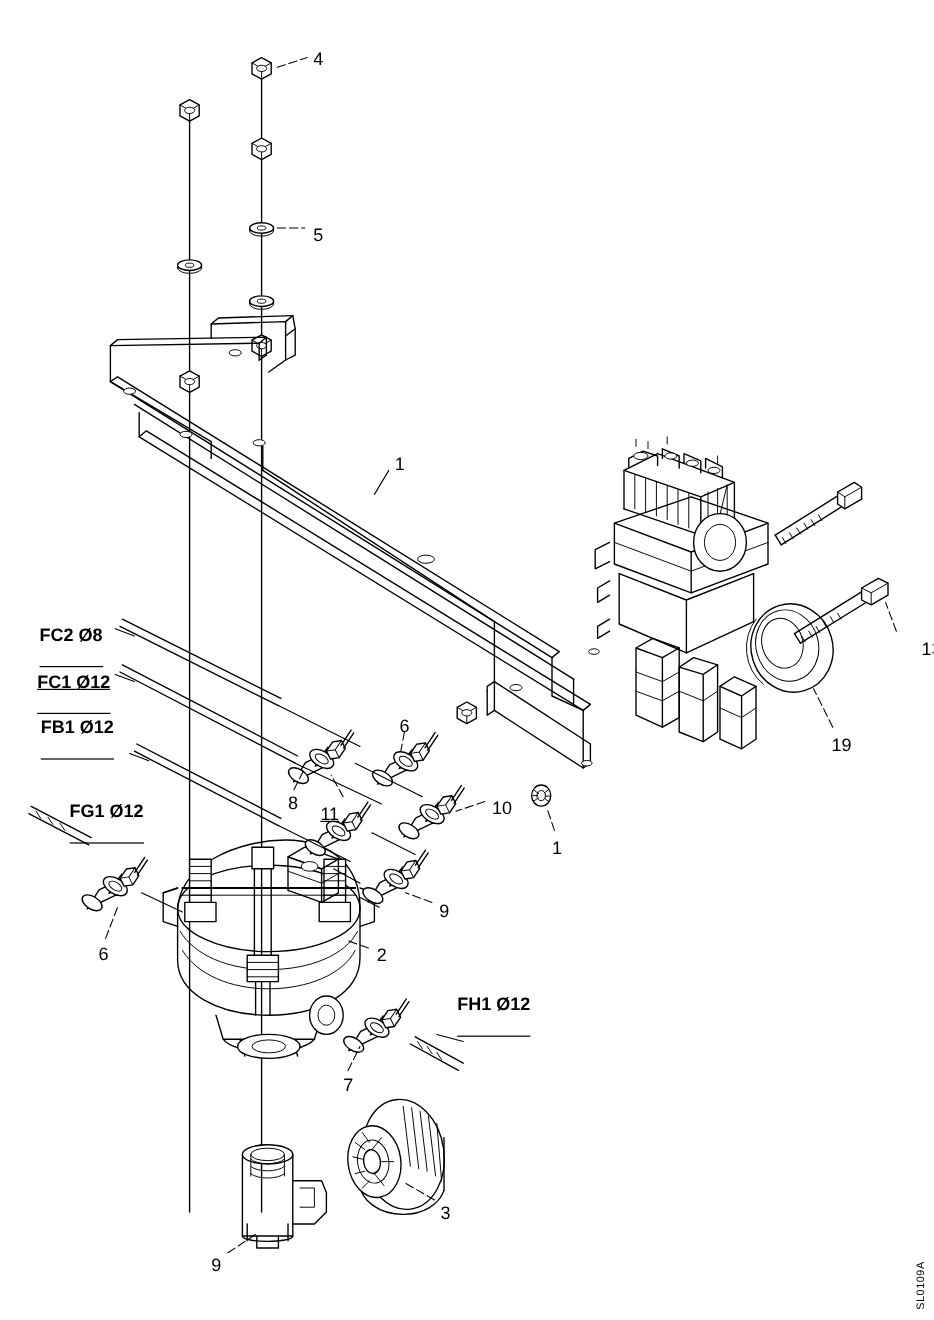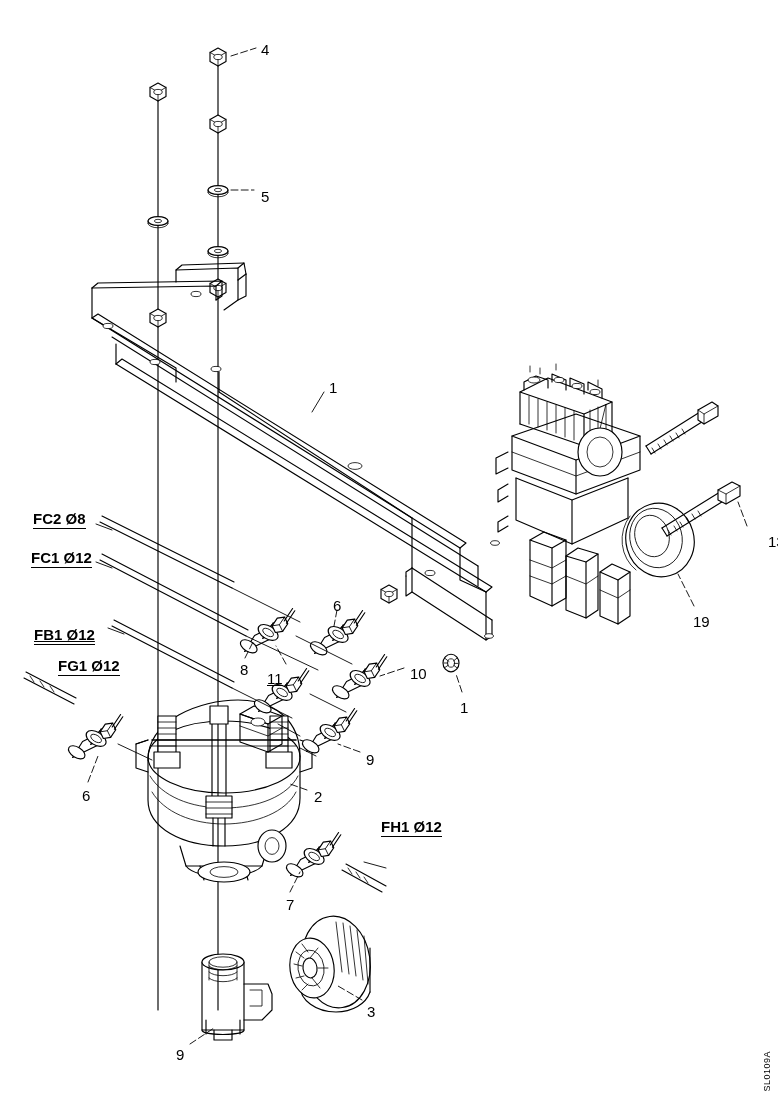--- a/index.html
+++ b/index.html
@@ -44,8 +44,9 @@
     line-height: 1;
     white-space: nowrap;
     border-bottom: 1.6px solid #000000;
-    padding-bottom: 2px;
+    padding-bottom: 18px;
     user-select: none;
+    margin-top: 11px;
   }
   .sheetcode {
     position: absolute;

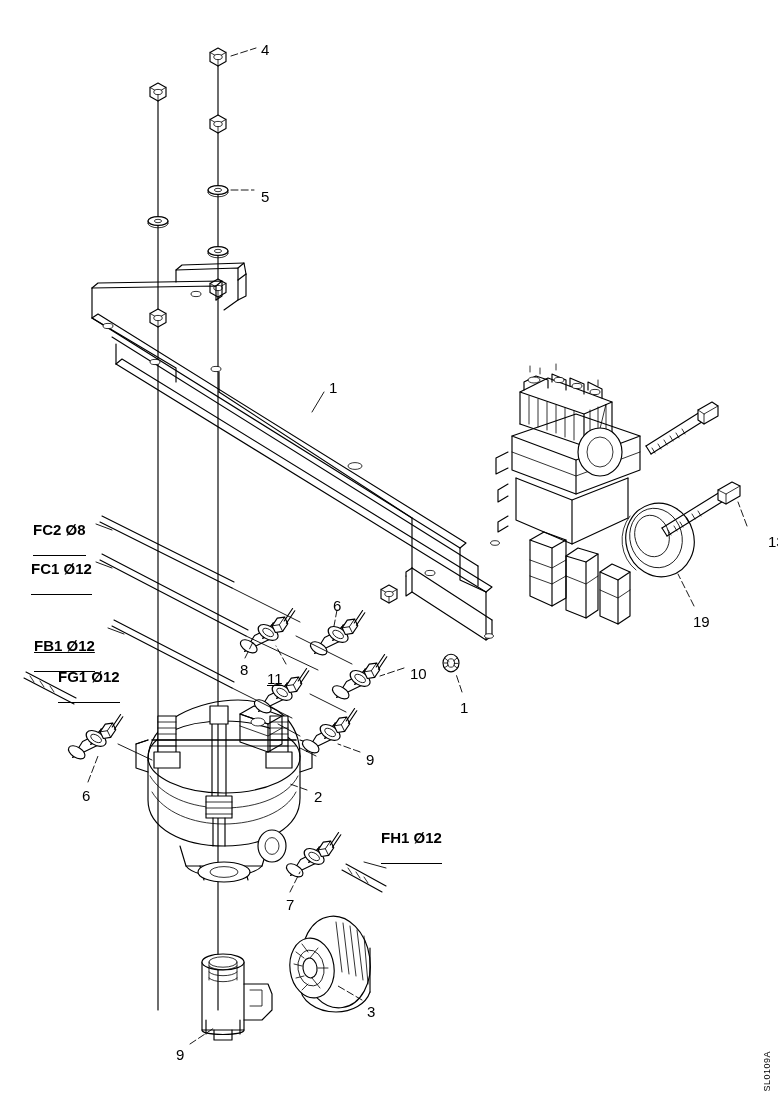--- a/index.html
+++ b/index.html
@@ -452,7 +452,7 @@
 
   <div>
     <span class="portlabel" style="left:33px;  top:511px;">FC2 Ø8</span>
-    <span class="portlabel" style="left:31px;  top:550px;">FC1 Ø12</span>
+    <span class="portlabel" style="left:31px;  top:550px;text-decoration:underline;">FC1 Ø12</span>
     <span class="portlabel" style="left:34px;  top:627px;text-decoration:underline;">FB1 Ø12</span>
     <span class="portlabel" style="left:58px;  top:658px;">FG1 Ø12</span>
     <span class="portlabel" style="left:381px; top:819px;">FH1 Ø12</span>

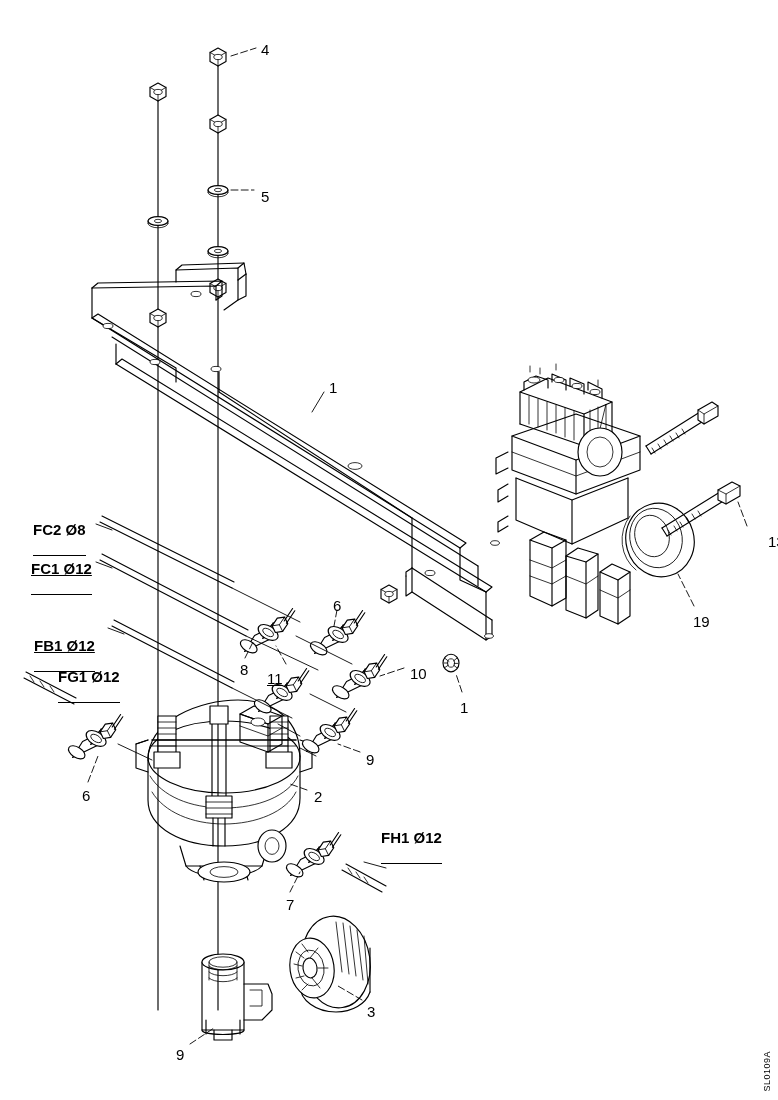--- a/index.html
+++ b/index.html
@@ -453,7 +453,7 @@
   <div>
     <span class="portlabel" style="left:33px;  top:511px;">FC2 Ø8</span>
     <span class="portlabel" style="left:31px;  top:550px;text-decoration:underline;">FC1 Ø12</span>
-    <span class="portlabel" style="left:34px;  top:627px;text-decoration:underline;">FB1 Ø12</span>
+    <span class="portlabel" style="left:34px;  top:588px;">FB1 Ø12</span>
     <span class="portlabel" style="left:58px;  top:658px;">FG1 Ø12</span>
     <span class="portlabel" style="left:381px; top:819px;">FH1 Ø12</span>
   </div>

